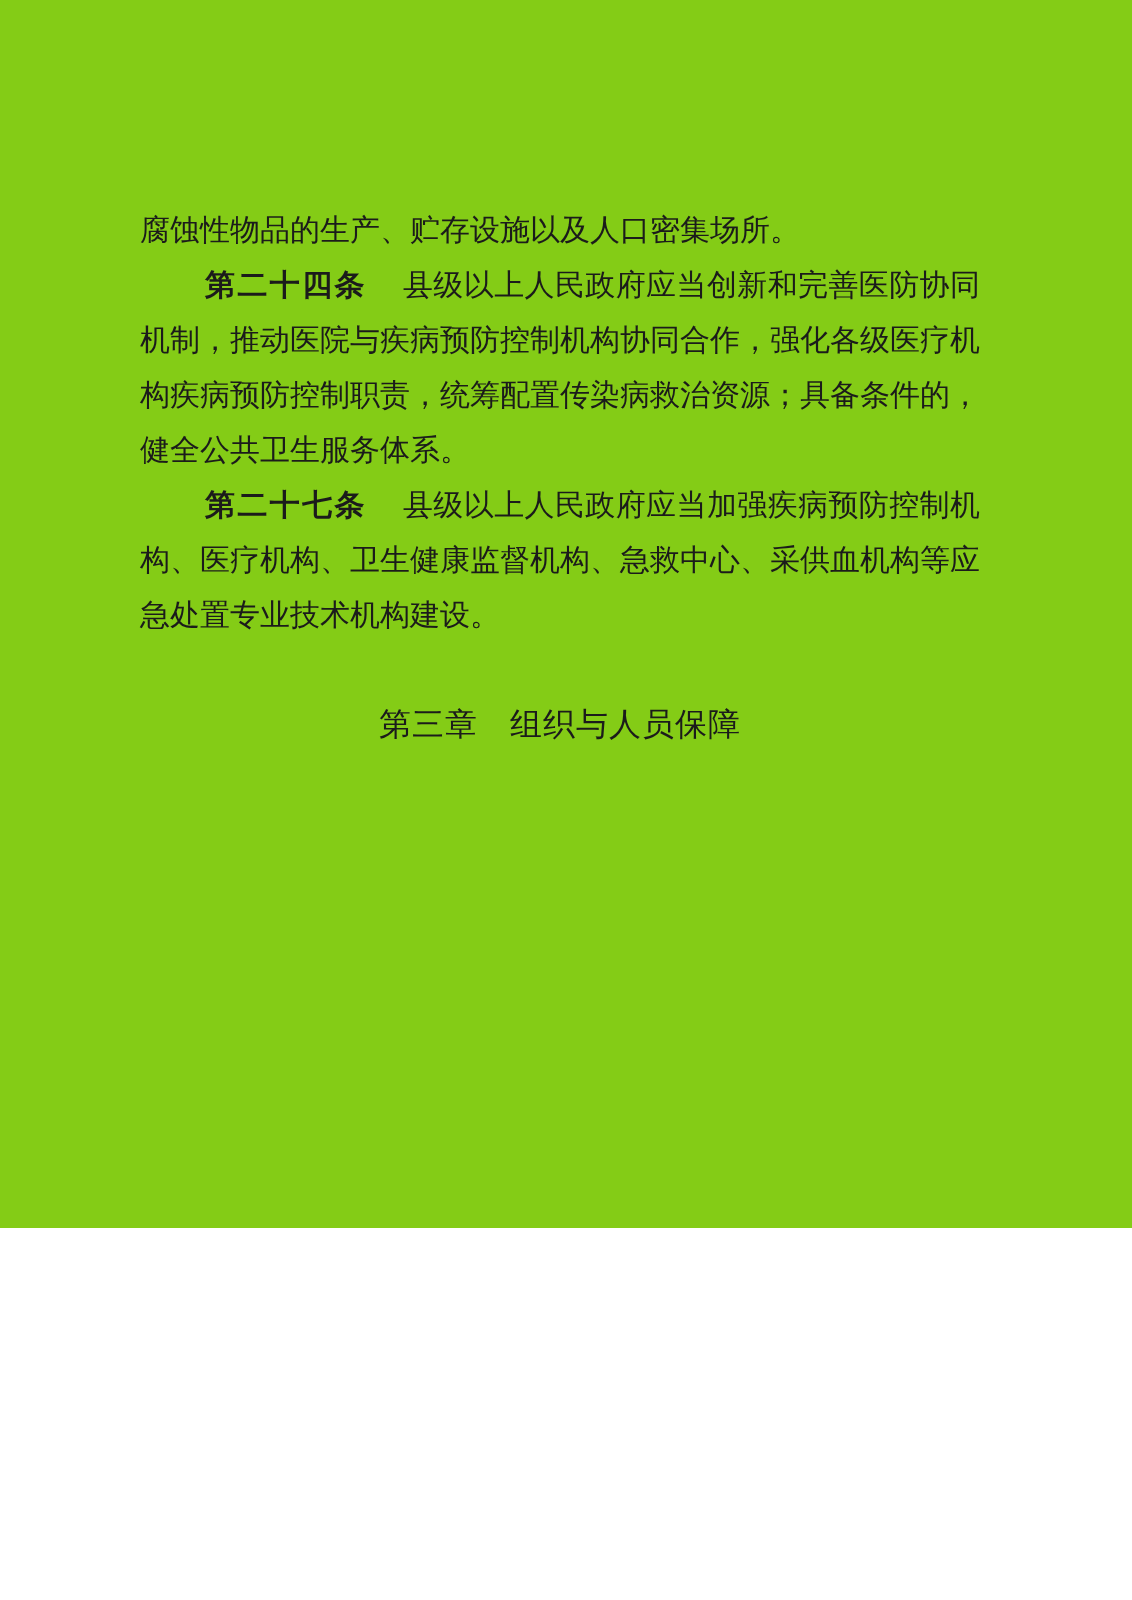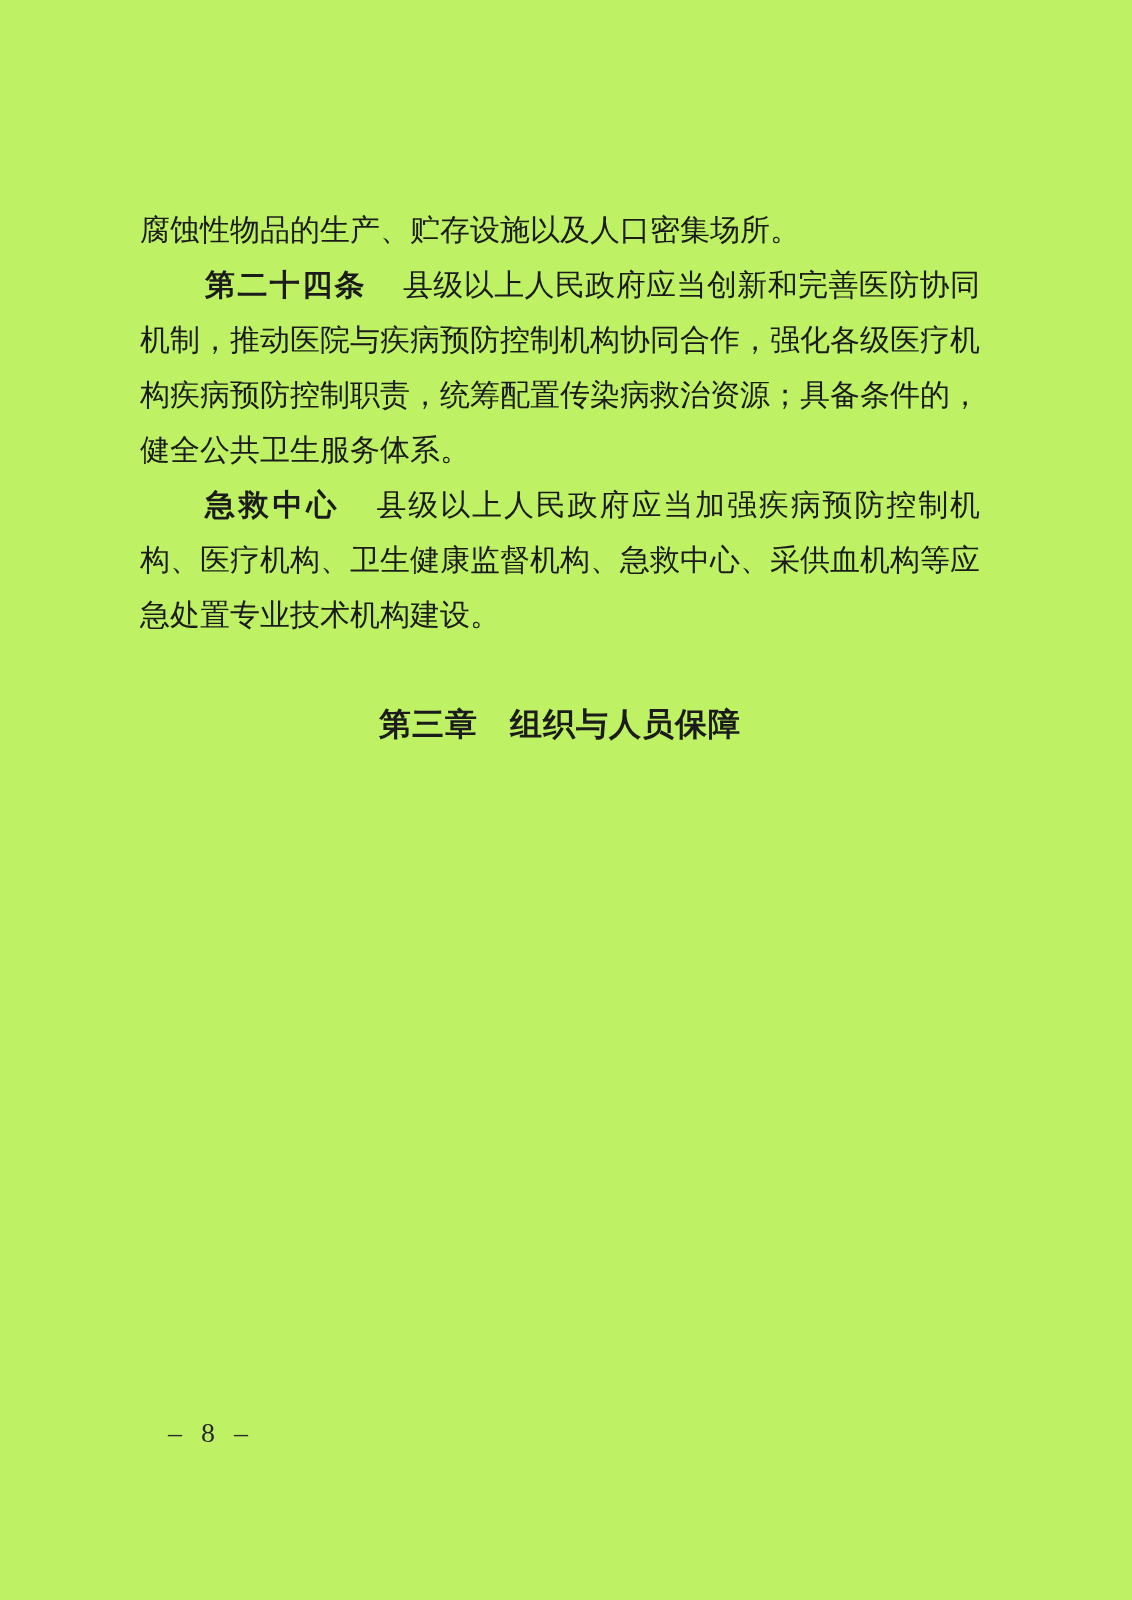--- a/index.html
+++ b/index.html
@@ -10,8 +10,8 @@
   .page {
     position: relative;
     width: 1132px;
-    height: 1600px;
-    background: #bef264;
+    height: 1228px;
+    background: #84cc16;
     overflow: hidden;
     font-family: "Liberation Serif", "DejaVu Serif", serif;
     color: #1b1b1b;

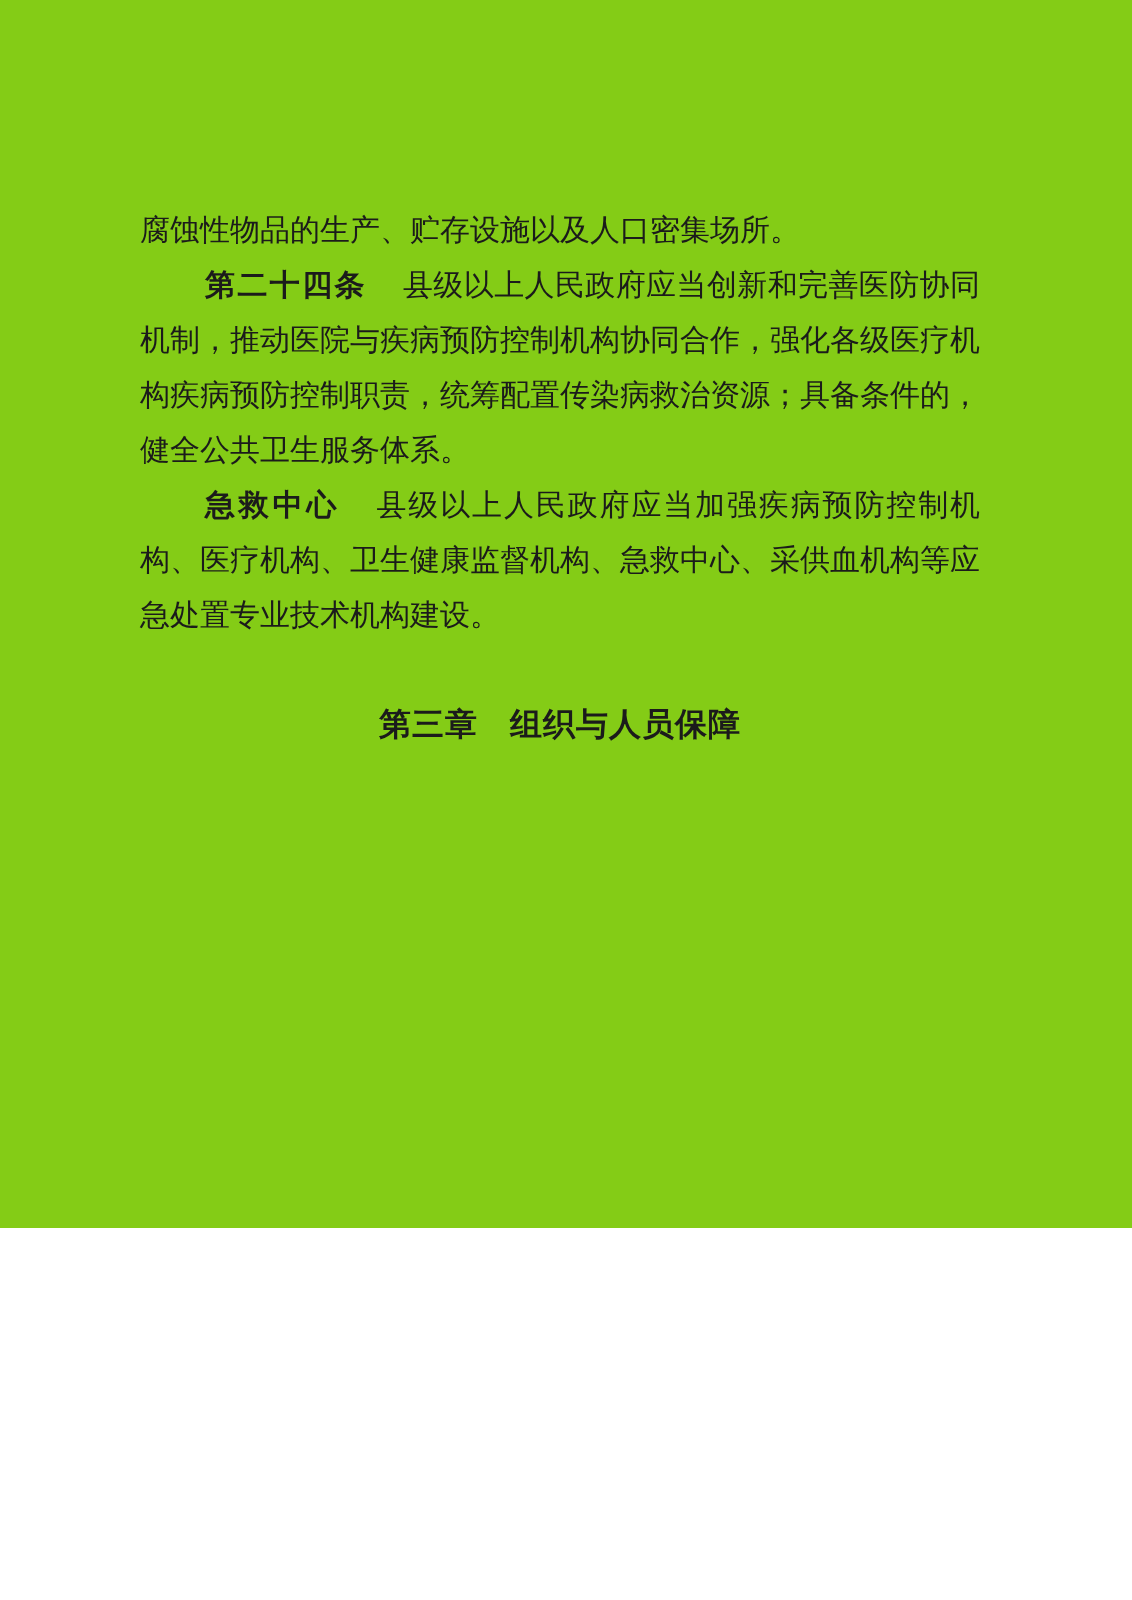--- a/index.html
+++ b/index.html
@@ -80,7 +80,7 @@
     <p class="para"><span class="article-label">第二十四条</span><span>县级以上人民政府应当创新和完善医防协同机制，推动医院与疾病预防控制机构协同合作，强化各级医疗机构疾病预防控制职责，统筹配置传染病救治资源；具备条件的，健全公共卫生服务体系。</span></p>
 
 
-    <p class="para"><span class="article-label">急救中心</span><span>县级以上人民政府应当加强疾病预防控制机构、医疗机构、卫生健康监督机构、急救中心、采供血机构等应急处置专业技术机构建设。</span></p>
+    <p class="para"><span class="article-label">第二十七条</span><span>县级以上人民政府应当加强疾病预防控制机构、医疗机构、卫生健康监督机构、急救中心、采供血机构等应急处置专业技术机构建设。</span></p>
 
     <p class="chapter-heading"><span>第三章</span><span class="chapter-gap"></span><span>组织与人员保障</span></p>
 

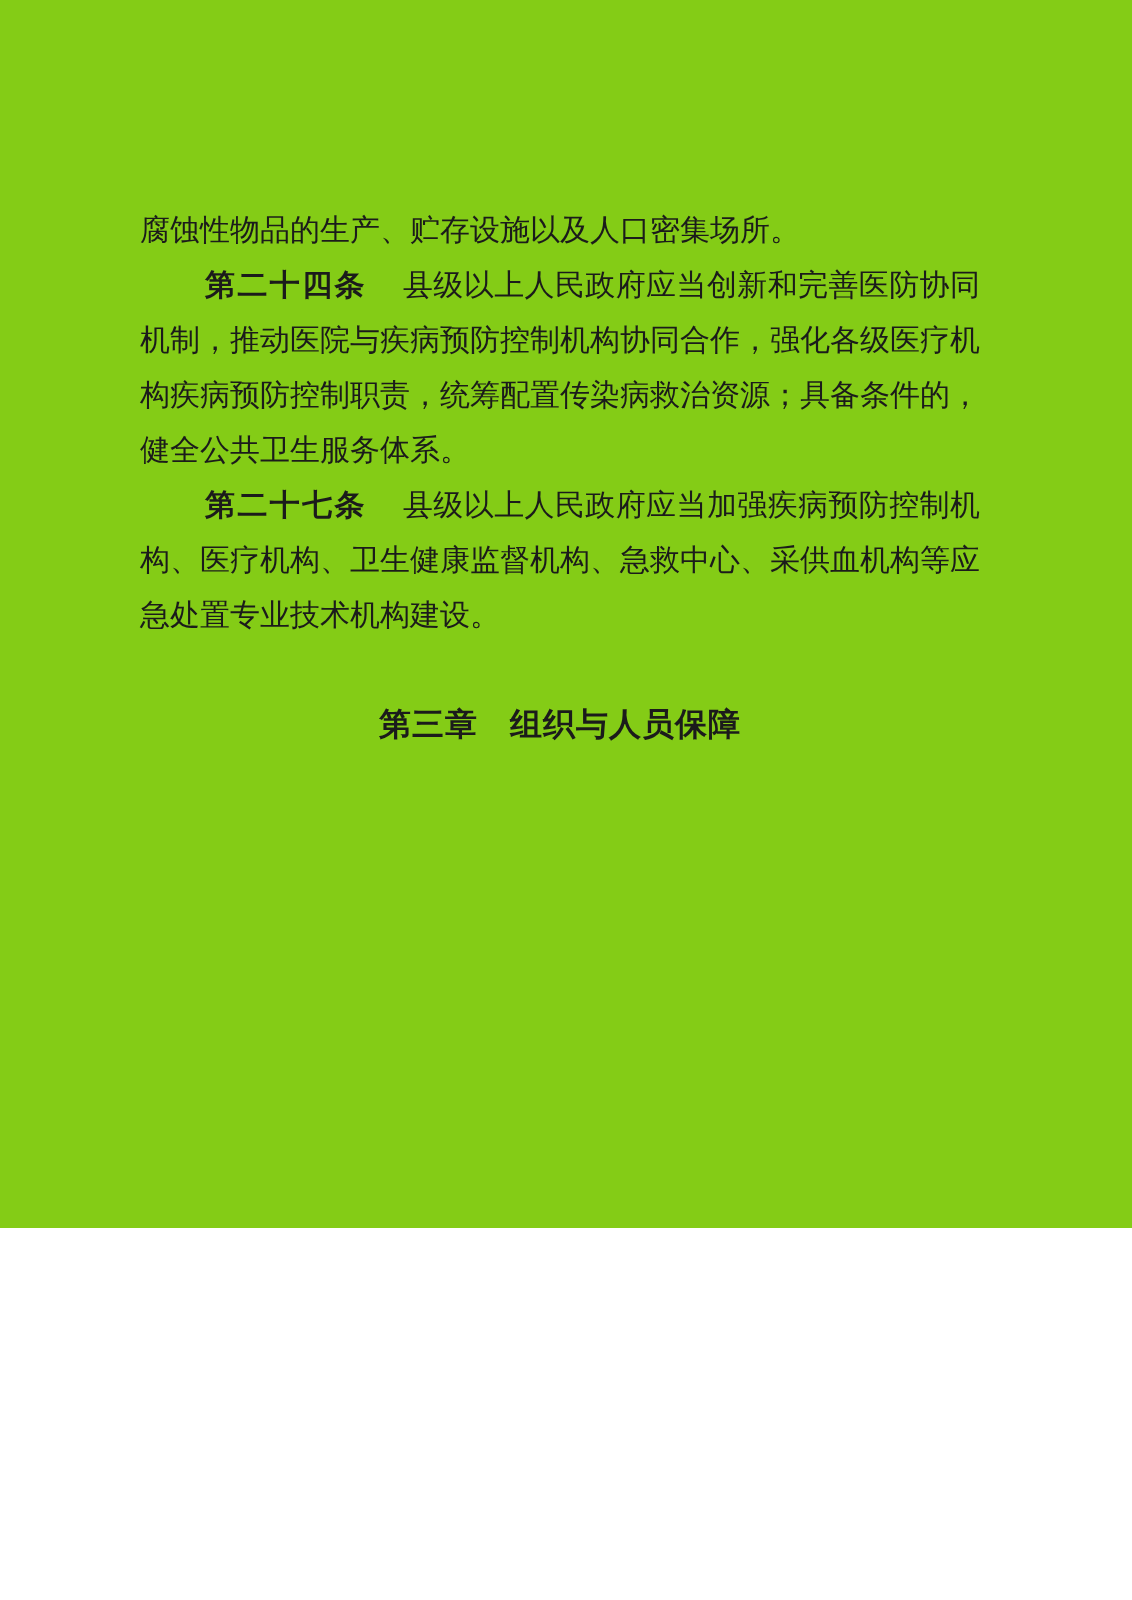--- a/index.html
+++ b/index.html
@@ -47,7 +47,7 @@
     margin: 55px 0 !important;
     text-align: center;
     text-indent: 0;
-    font-weight: 700;
+    font-weight: 400;
     font-size: 32px;
     line-height: 55px;
     font-family: "Liberation Sans", "DejaVu Sans", sans-serif;

